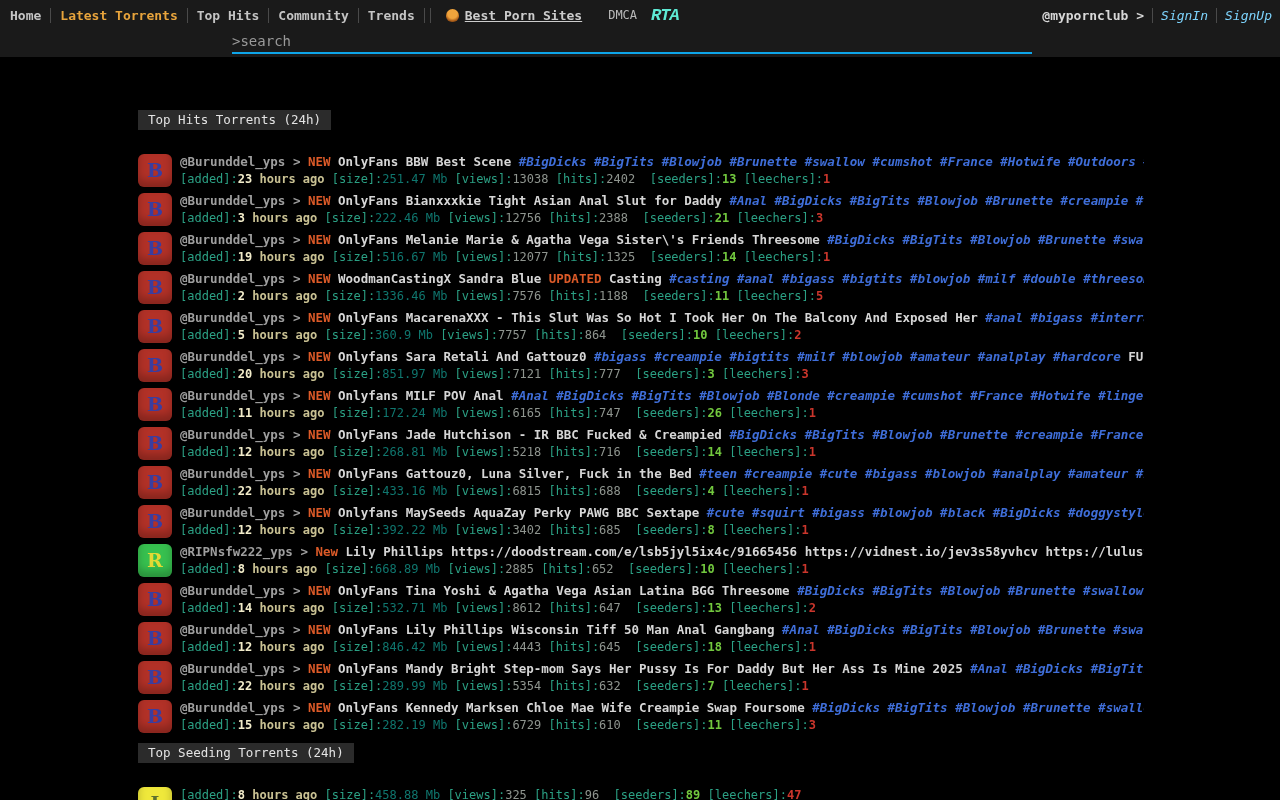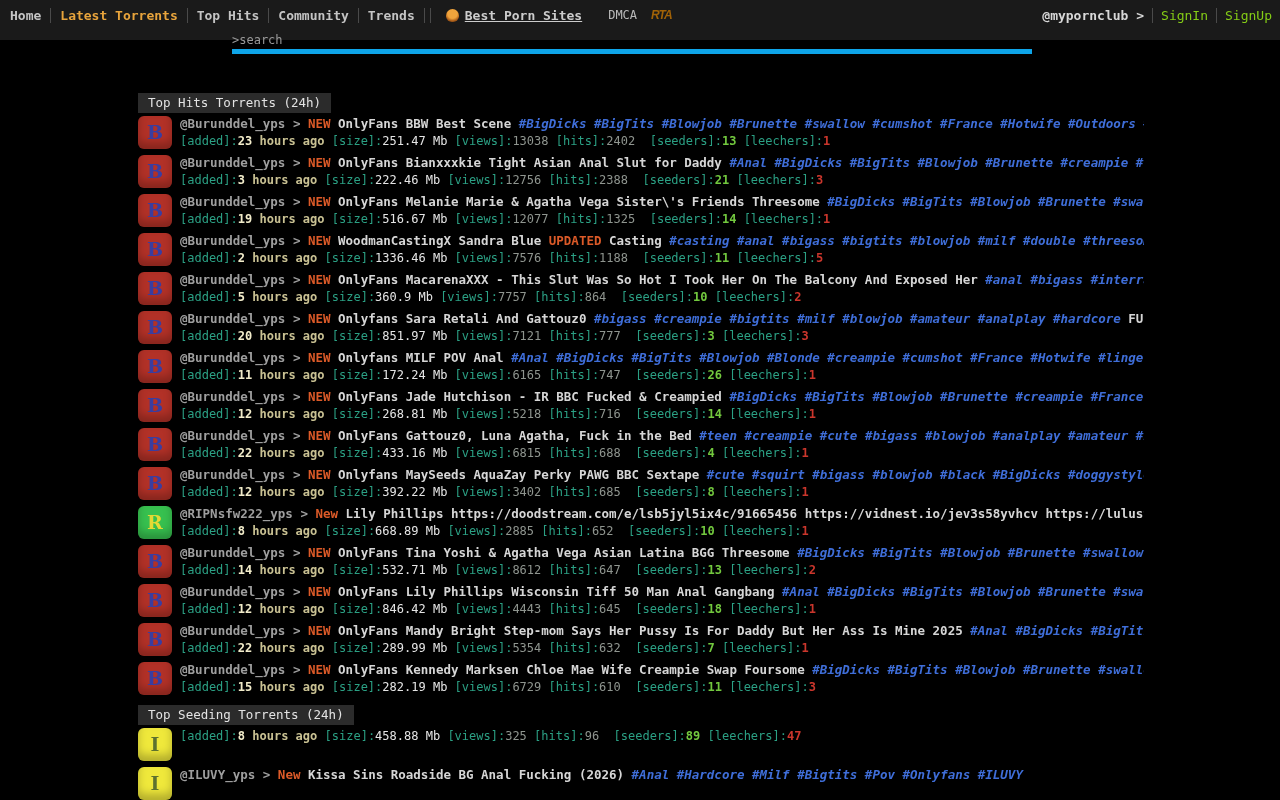--- a/index.html
+++ b/index.html
@@ -7,7 +7,7 @@
   body { font-family:"DejaVu Sans Mono", monospace; color:#d6d6d6; }
 
   
-  .header { background:#1a1a1a; height:40px; width:100%; }
+  .header { background:#1a1a1a; height:57px; width:100%; }
   .topbar { display:flex; align-items:center; height:30px; padding:0 8px; font-size:13px; color:#c4c4c4; }
   .navitem { padding:0 9px; white-space:nowrap; cursor:pointer; font-weight:700; color:#c4c4c4; }
   .navitem.first { padding-left:2px; }

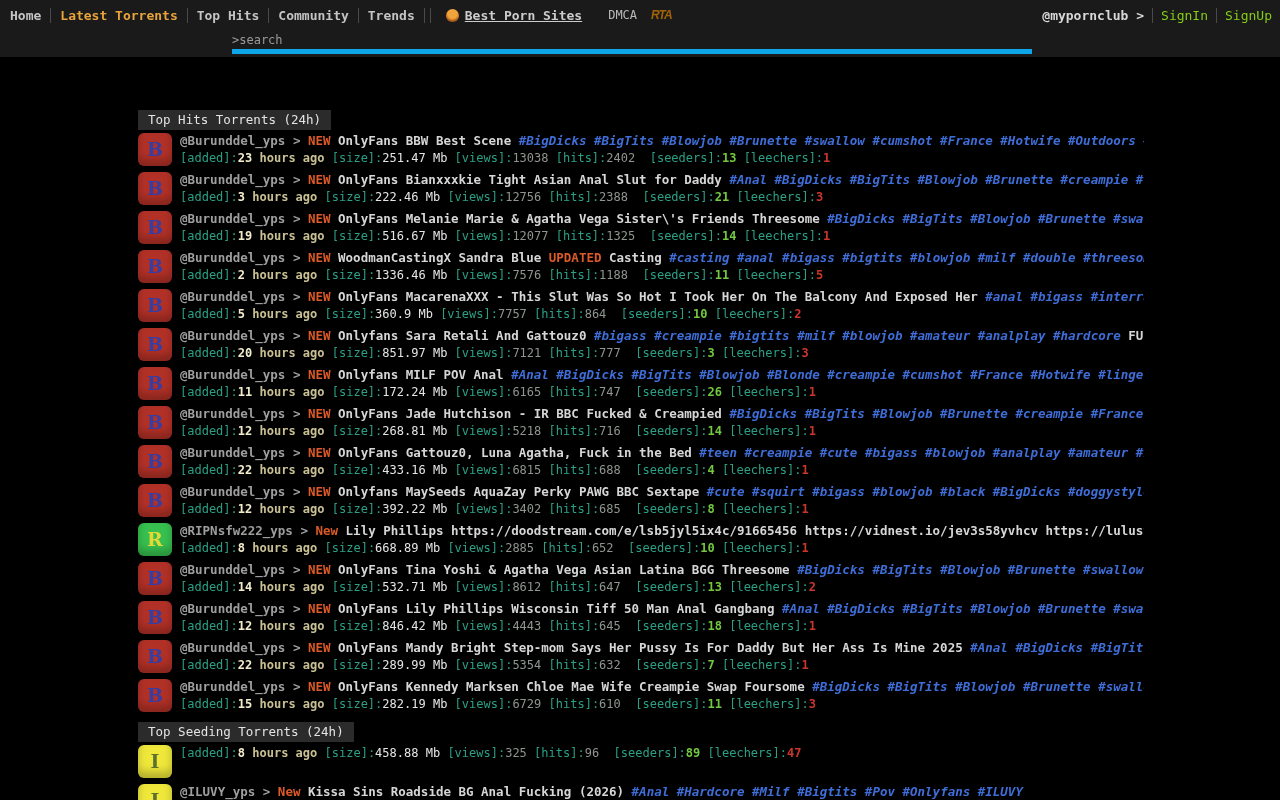--- a/index.html
+++ b/index.html
@@ -18,8 +18,8 @@
               background:radial-gradient(circle at 50% 35%, #f0a43c 0 45%, #a85a18 70%, #3a2a10 100%); }
   .bestlink { text-decoration:underline; font-weight:700; color:#cccccc; cursor:pointer; white-space:nowrap; }
   .dmca { margin-left:26px; font-size:12px; color:#b9b9b9; cursor:pointer; }
-  .rta { margin-left:14px; font-weight:900; font-size:12px; letter-spacing:-1px; color:#a16207;
-         font-family:Liberation Sans, sans-serif; font-style:italic; }
+  .rta { margin-left:14px; font-weight:900; font-size:17px; letter-spacing:-1px; color:#5eead4;
+         font-family:Liberation Mono, monospace; font-style:italic; }
   .rightside { margin-left:auto; display:flex; align-items:flex-end; gap:8px; }
   .account { font-weight:700; color:#d8d8d8; white-space:nowrap; cursor:pointer; }
   .authlink { color:#84cc16; cursor:pointer; }

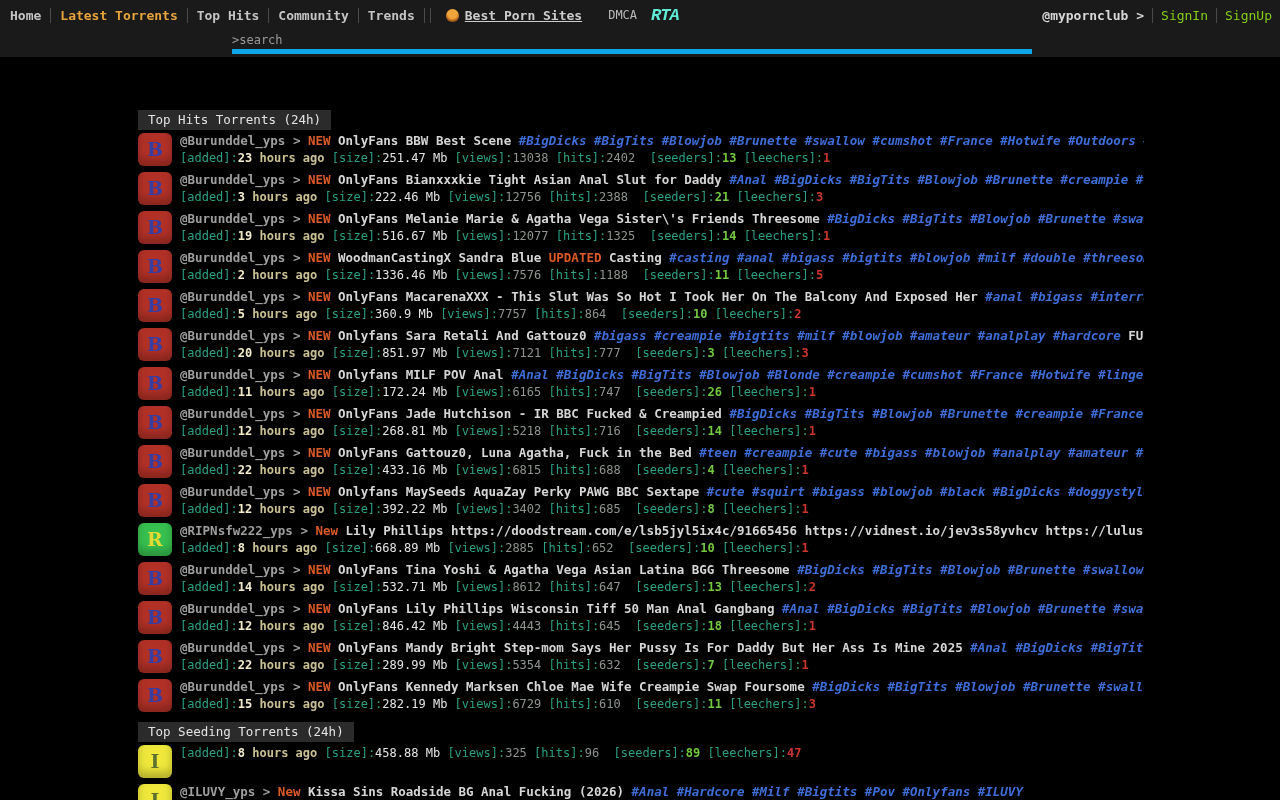--- a/index.html
+++ b/index.html
@@ -22,7 +22,7 @@
          font-family:Liberation Mono, monospace; font-style:italic; }
   .rightside { margin-left:auto; display:flex; align-items:flex-end; gap:8px; }
   .account { font-weight:700; color:#d8d8d8; white-space:nowrap; cursor:pointer; }
-  .authlink { color:#84cc16; cursor:pointer; }
+  .authlink { color:#7dd3fc; cursor:pointer;font-style:italic; }
 
   .searchrow { height:27px; }
   .search-input { display:block; margin-left:232px; width:800px; height:24px;

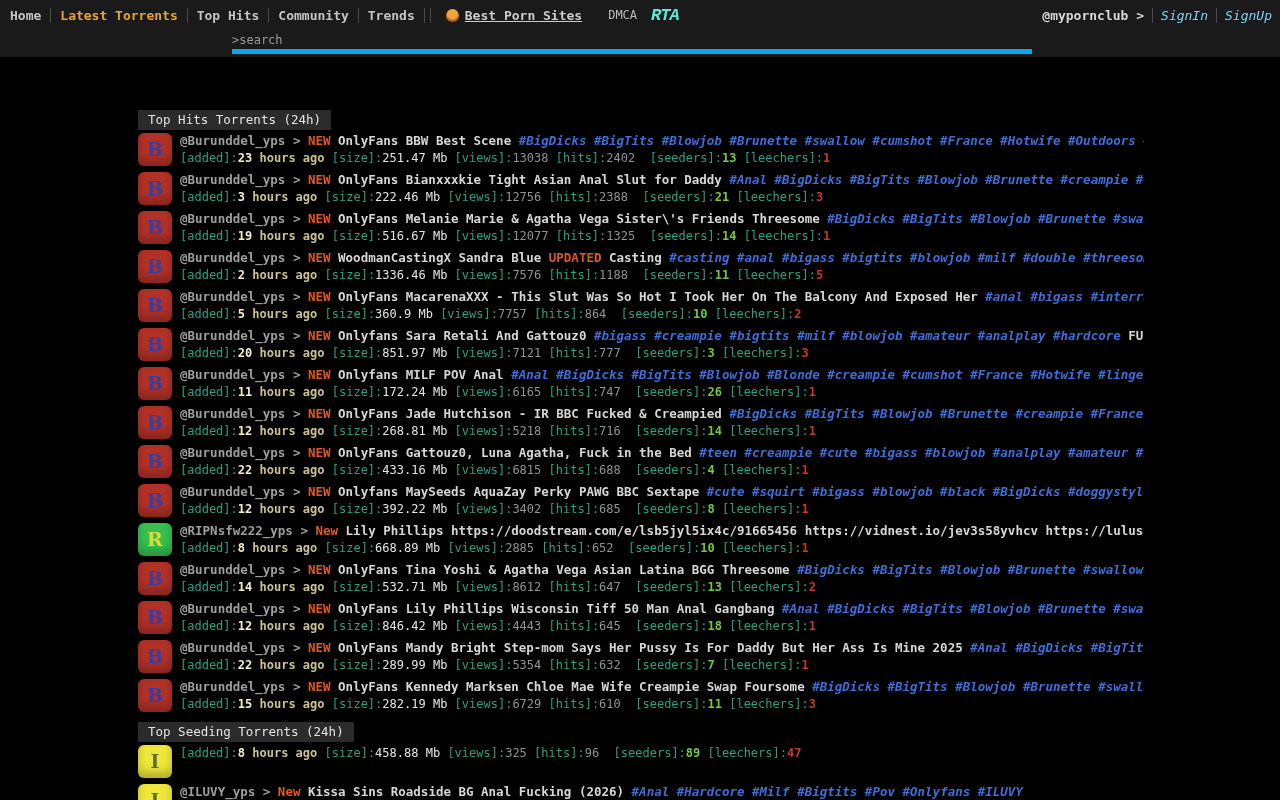--- a/index.html
+++ b/index.html
@@ -26,8 +26,8 @@
 
   .searchrow { height:27px; }
   .search-input { display:block; margin-left:232px; width:800px; height:24px;
-                  background:transparent; border:none; border-bottom:5px solid #0ea5e9;
-                  color:#cfcfcf; font-family:"DejaVu Sans Mono", monospace; font-size:12px; outline:none; }
+                  background:transparent; border:none; border-bottom:2px solid #0ea5e9;
+                  color:#cfcfcf; font-family:"DejaVu Sans Mono", monospace; font-size:14px; outline:none; }
   .search-input::placeholder { color:#9a9a9a; }
 
   

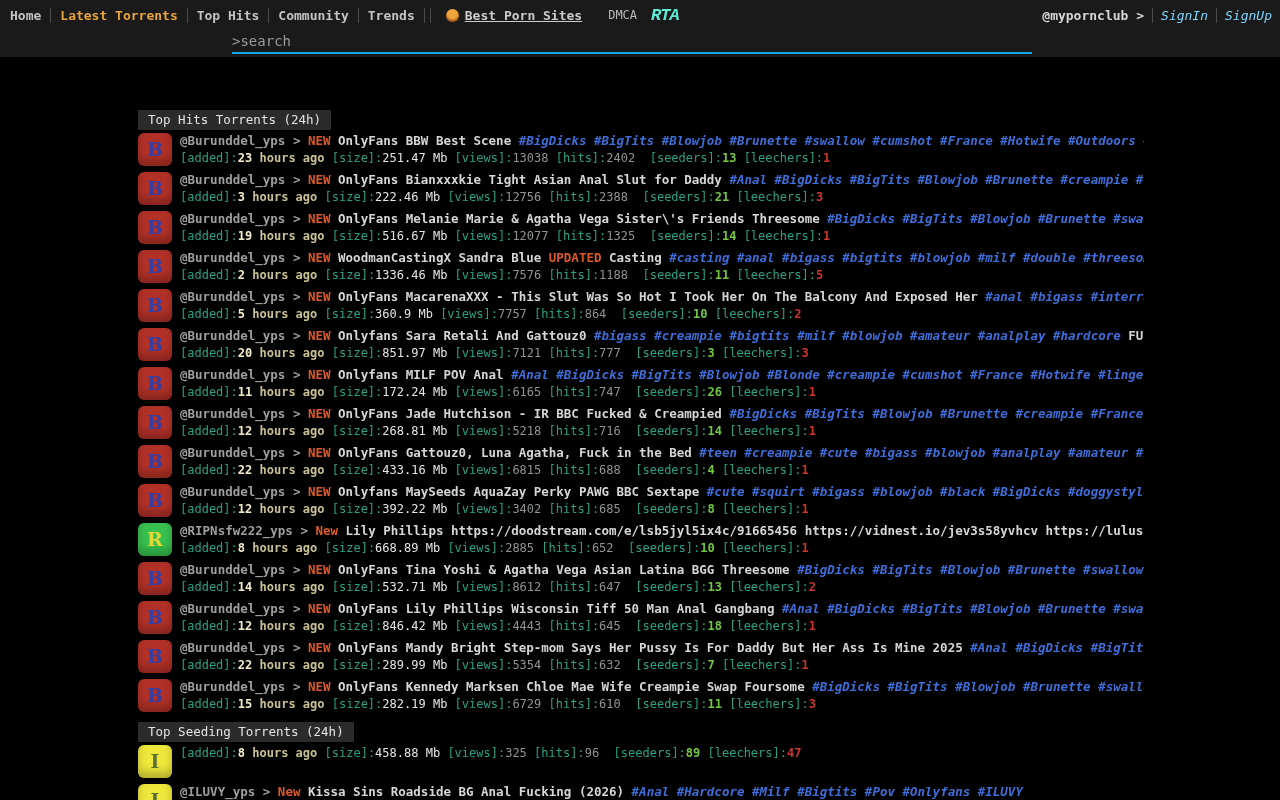--- a/index.html
+++ b/index.html
@@ -33,7 +33,7 @@
   
   main { margin-top:52px; margin-left:138px; width:1006px; }
   .section-header { display:inline-block; background:#2b2b2b; color:#e3e3e3; font-size:12.5px;
-                    padding:2px 10px 3px 10px; margin-bottom:3px; white-space:nowrap; }
+                    padding:2px 10px 3px 10px; margin-bottom:24px; white-space:nowrap; }
   .section-header.later { margin-top:4px; }
   .entry { display:flex; gap:8px; margin-bottom:6px; height:33px; }
   .avatar { width:34px; height:33px; border-radius:6px; flex:0 0 34px;

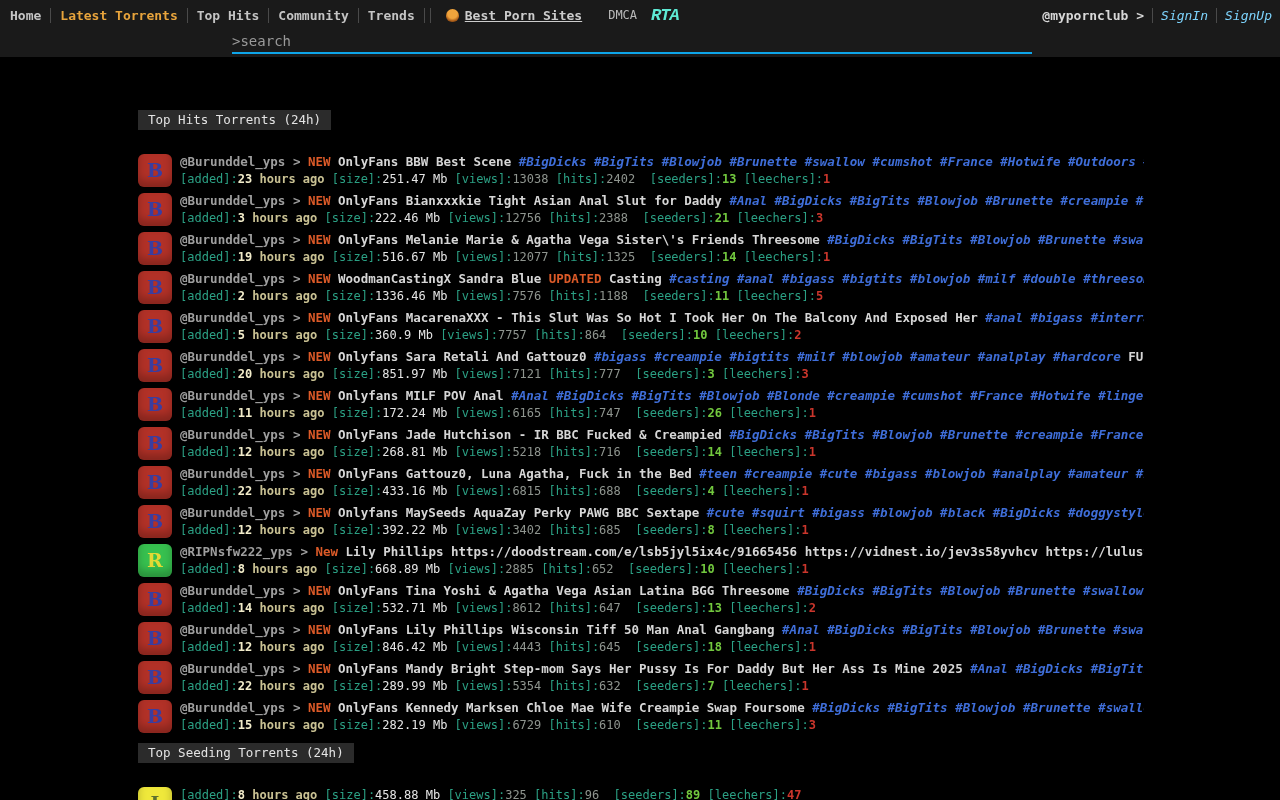--- a/index.html
+++ b/index.html
@@ -51,7 +51,7 @@
   .lbl { color:#2ba084; }
   .addnum { color:#f2ecca; font-weight:700; }
   .addunit { color:#c9c193; font-weight:700; }
-  .sizeval { color:#e5e5e5; }
+  .sizeval { color:#0f766e; }
   .grayval { color:#8f958f;margin-top:12px; }
   .seedval { color:#72c83e; font-weight:700; }
   .leechval { color:#cb362c; font-weight:700; }

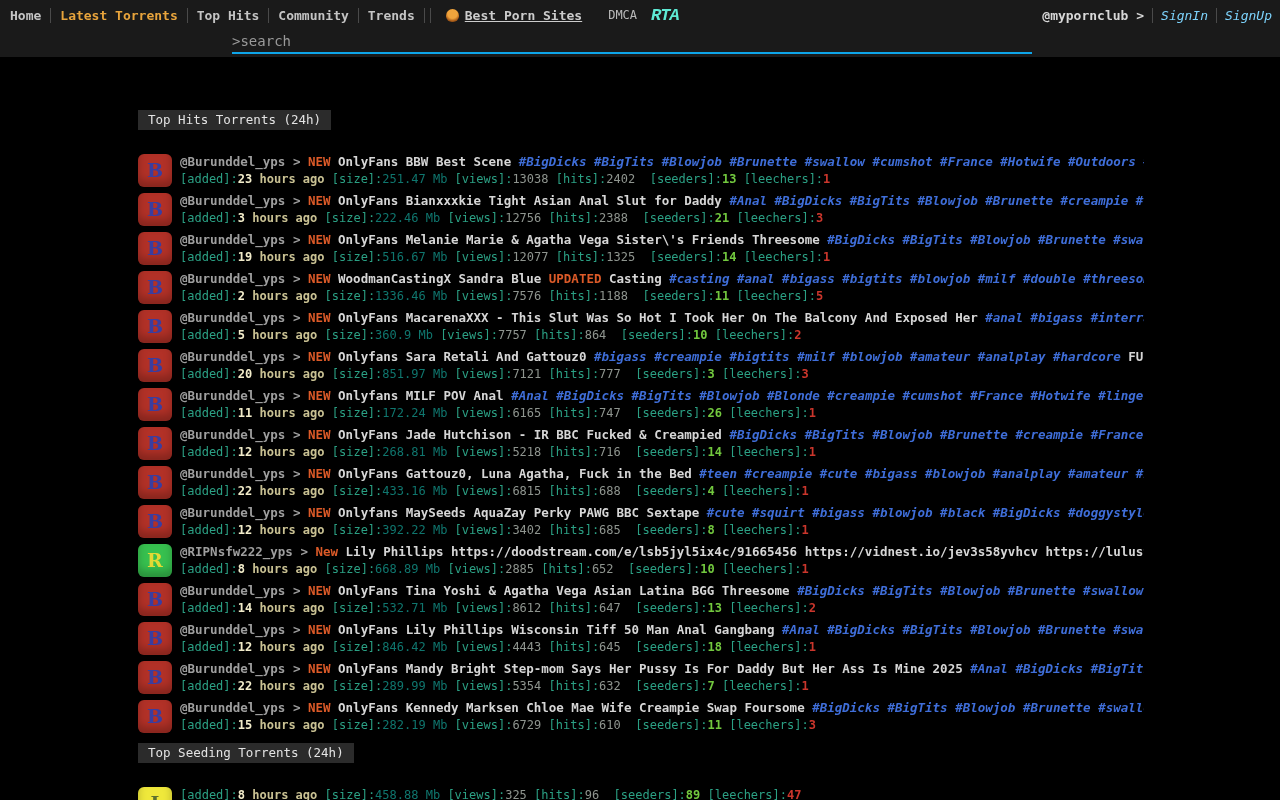--- a/index.html
+++ b/index.html
@@ -140,7 +140,7 @@
     </div><div class="entry">
       <div class="avatar" style="background: rgb(178, 49, 39); color: rgb(58, 61, 160);">B</div>
       <div class="lines">
-        <div class="line1"><span class="user">@Burunddel_yps</span> <span class="arrow">&gt;</span> <span class="marker">NEW</span> <span class="plain">OnlyFans Gattouz0, Luna Agatha, Fuck in the Bed</span> <span class="tags">#teen #creampie #cute #bigass #blowjob #analplay #amateur #ha…</span></div>
+        <div class="line1"><span class="user">@Burunddel_yps</span> <span class="arrow">&gt;</span> <span class="marker">NEW</span> <span class="plain">OnlyFans Gattouz0, Luna Silver, Fuck in the Bed</span> <span class="tags">#teen #creampie #cute #bigass #blowjob #analplay #amateur #ha…</span></div>
         <div class="line2"><span class="lbl">[added]:</span><span class="addnum">22</span> <span class="addunit">hours ago</span> <span class="lbl">[size]:</span><span class="sizeval">433.16 Mb</span> <span class="lbl">[views]:</span><span class="grayval">6815</span> <span class="lbl">[hits]:</span><span class="grayval">688</span>  <span class="lbl">[seeders]:</span><span class="seedval">4</span> <span class="lbl">[leechers]:</span><span class="leechval">1</span></div>
       </div>
     </div><div class="entry">

